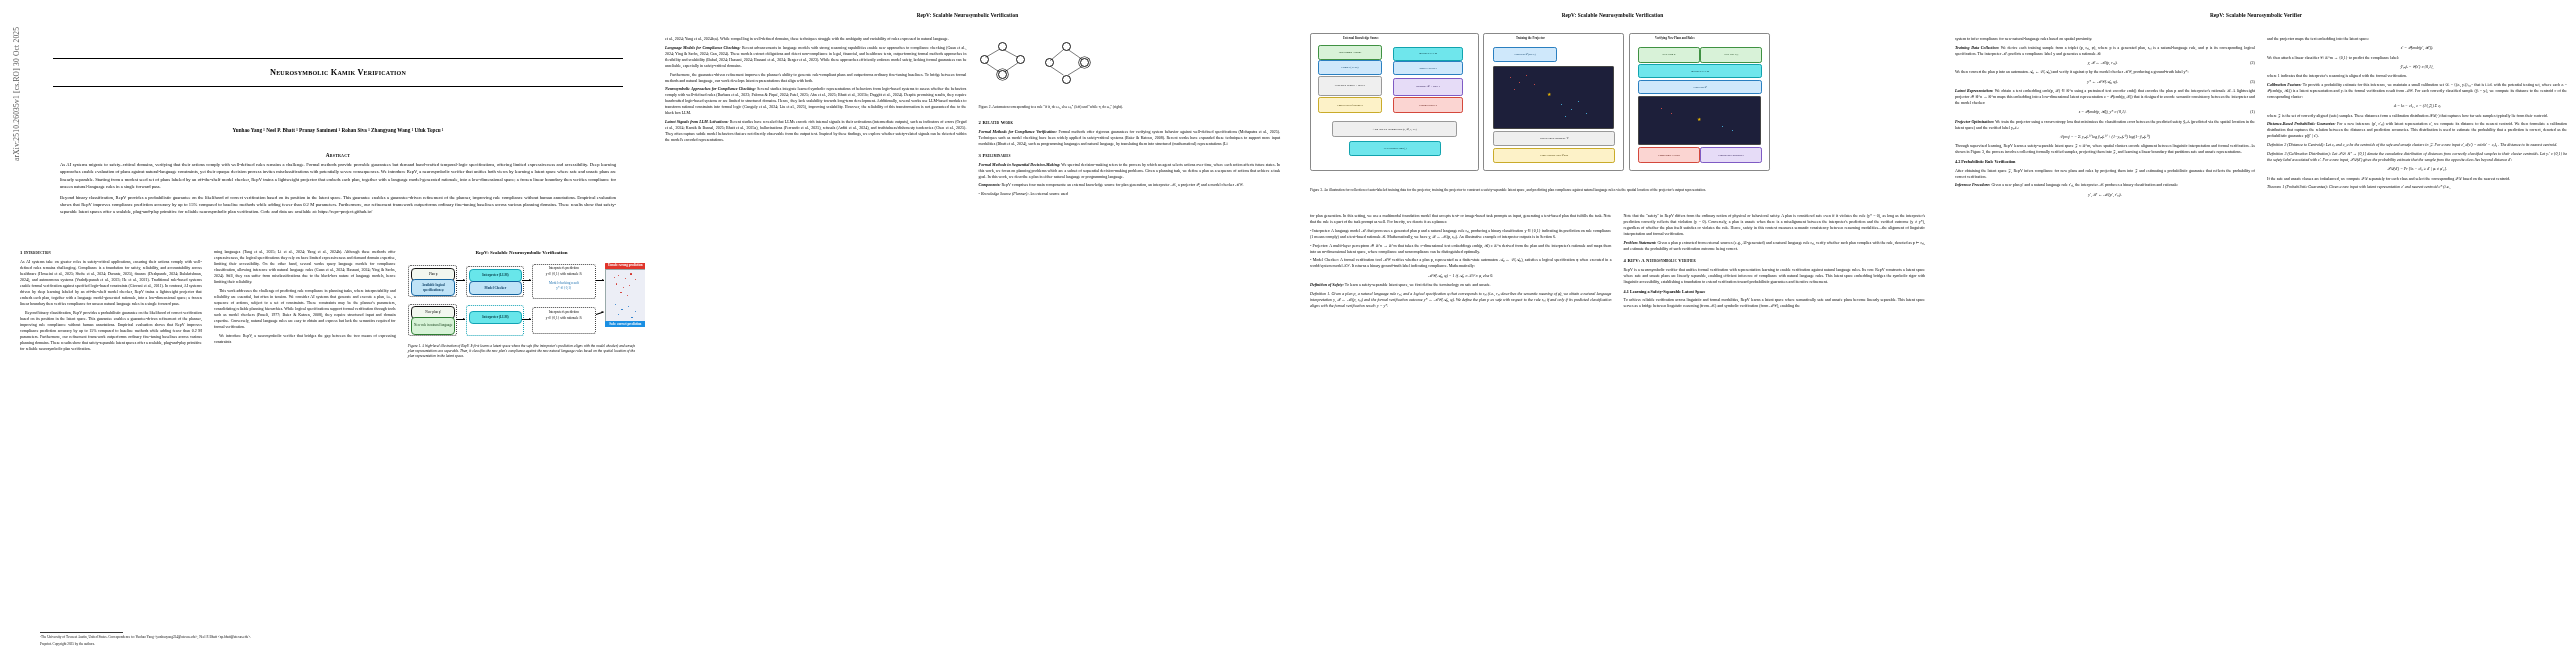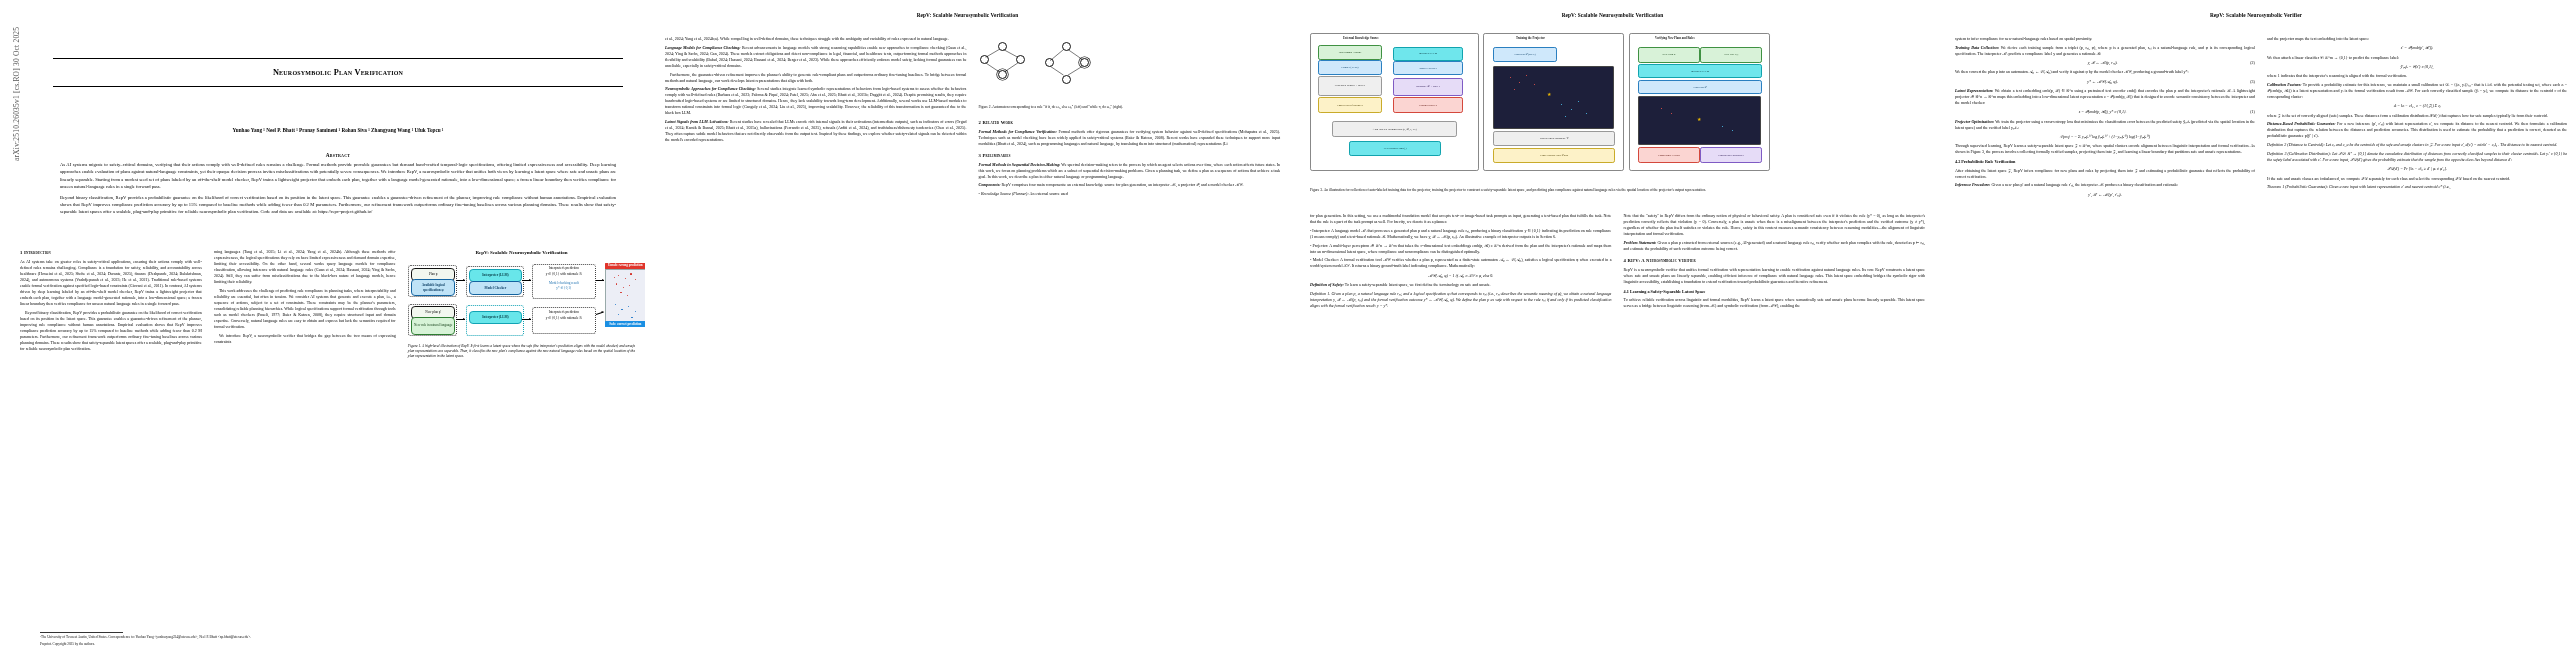--- a/index.html
+++ b/index.html
@@ -103,7 +103,7 @@
     <div class="titlebox">
       <div class="rule"></div>
       <div class="ptitle">
-        <div>Neurosymbolic Plan Verification</div>
+        <div>Neurosymbolic Kamik Verification</div>
       </div>
       <div class="rule thin"></div>
     </div>

